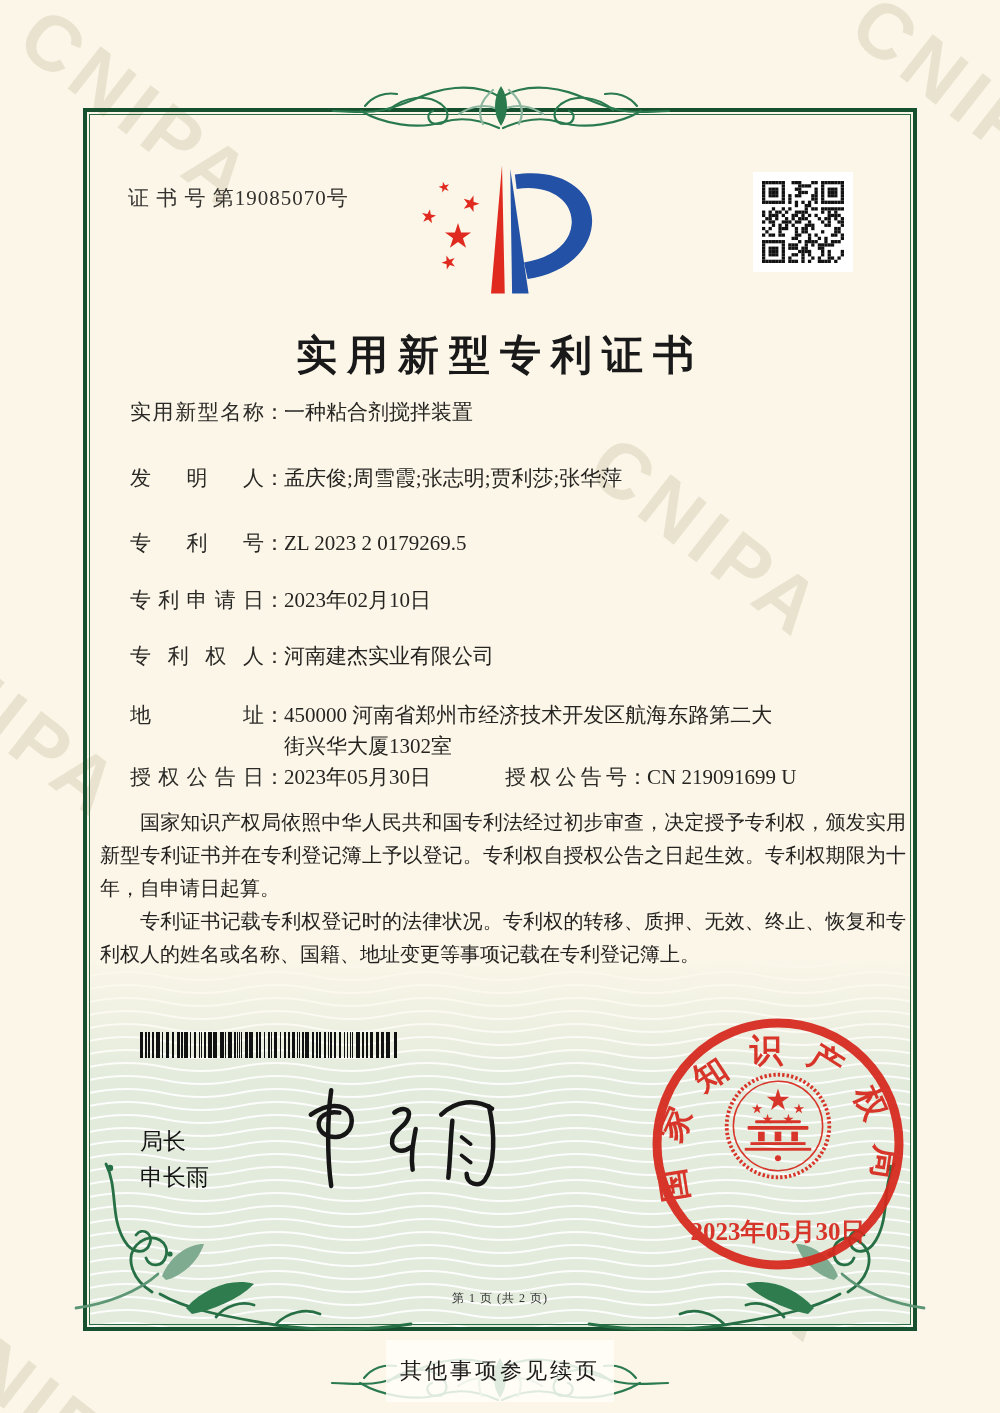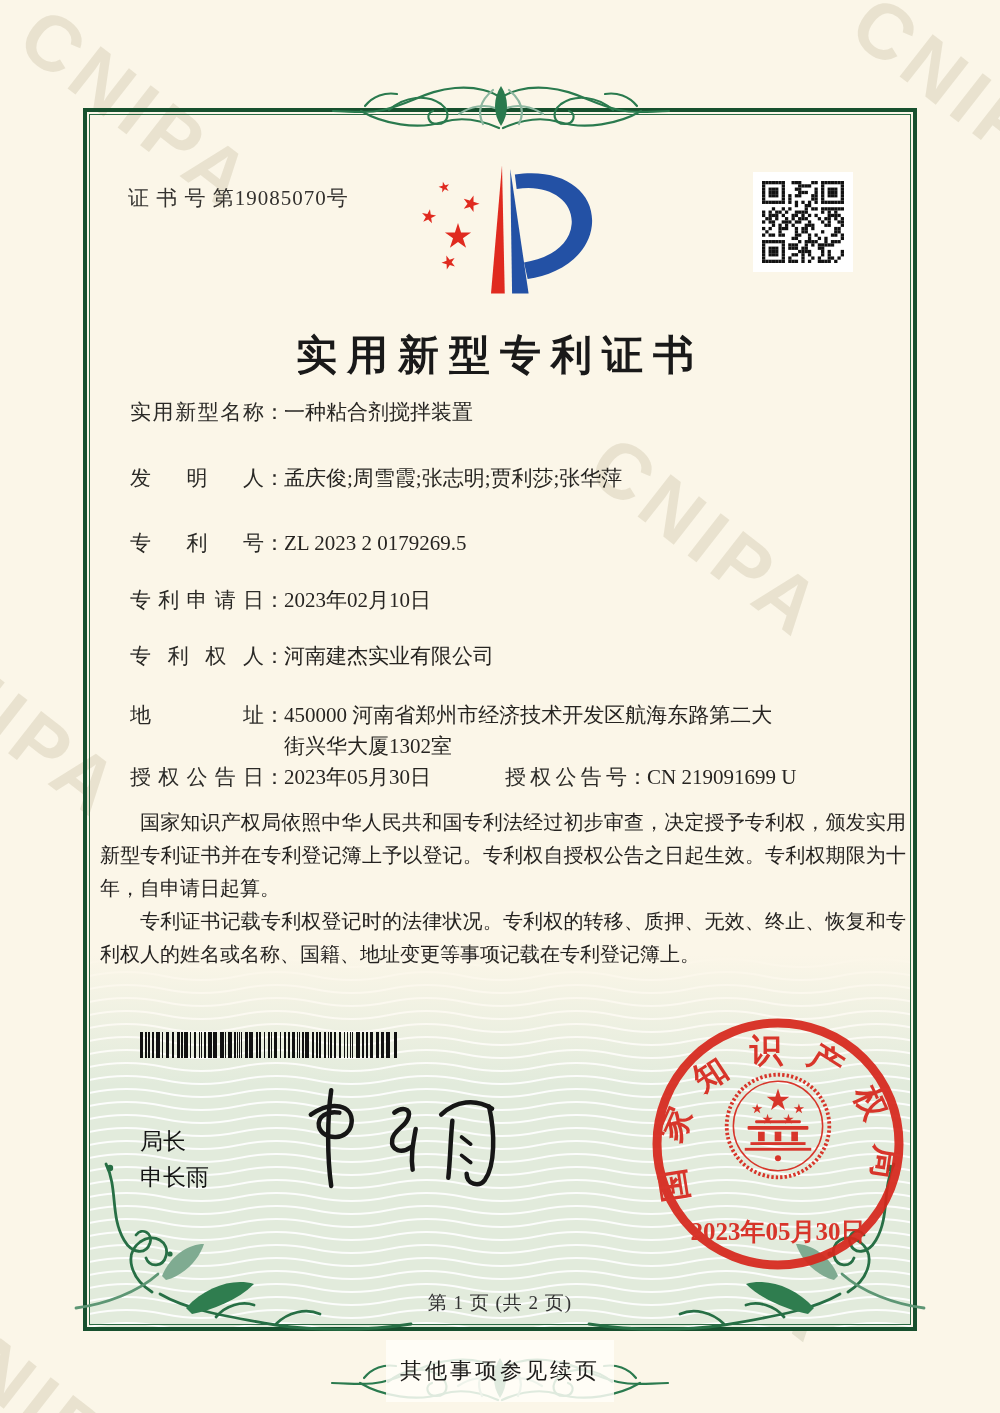--- a/index.html
+++ b/index.html
@@ -77,7 +77,7 @@
   .seal{position:absolute;left:648px;top:1014px;opacity:.93;}
   .page-num{
     position:absolute;left:83px;top:1290px;width:834px;text-align:center;
-    font-size:19px;color:#333;letter-spacing:1px;
+    font-size:12px;color:#333;letter-spacing:1px;
   }
   .footer-note{
     position:absolute;left:50%;top:1340px;transform:translateX(-50%);

